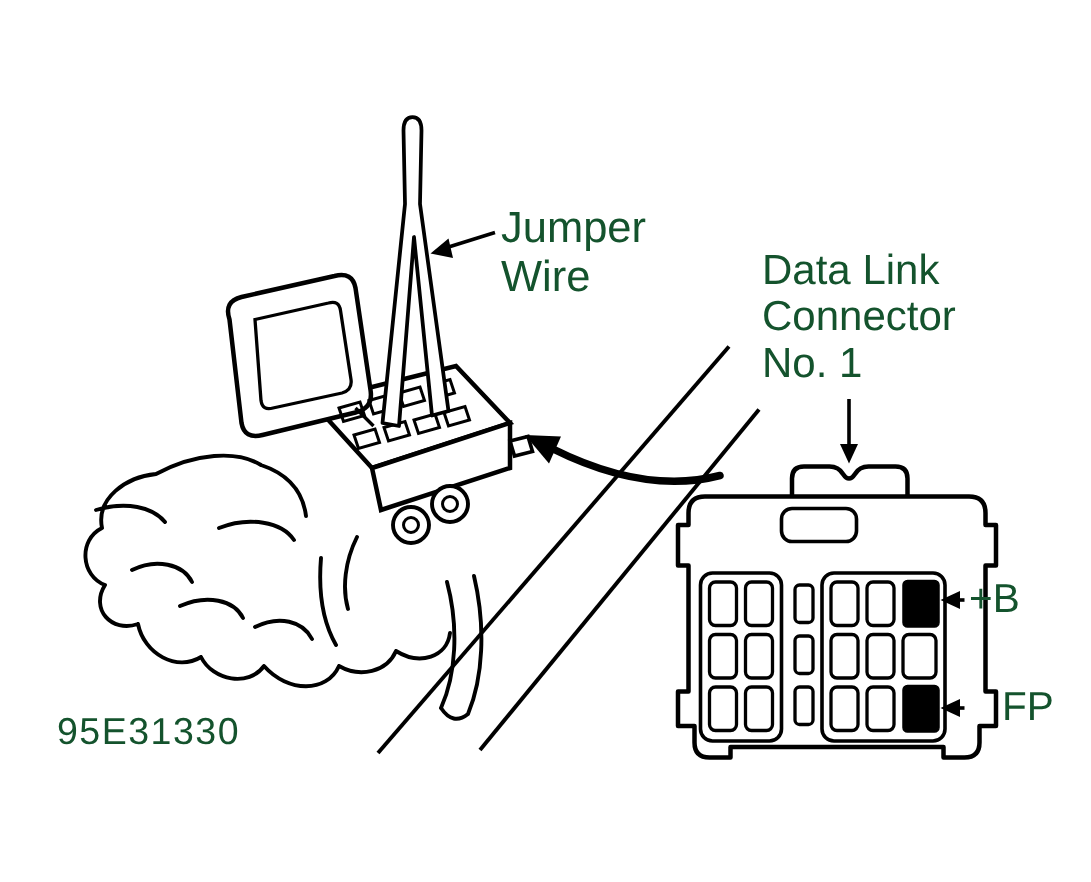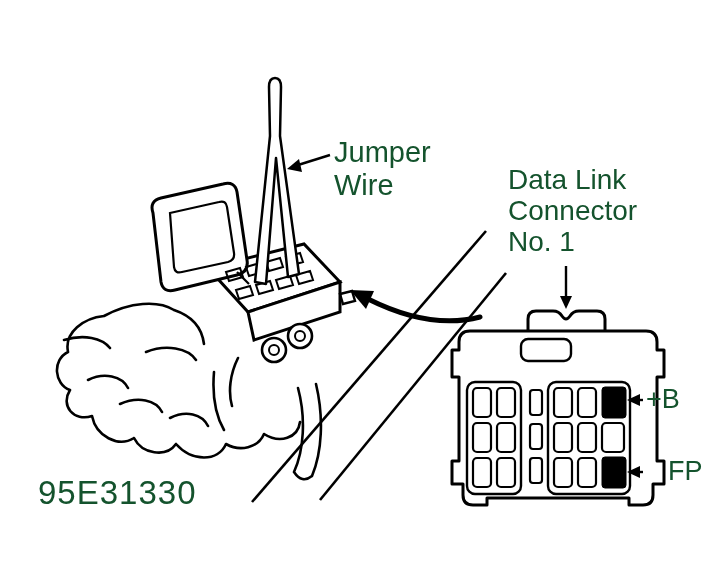--- a/index.html
+++ b/index.html
@@ -52,7 +52,7 @@
   .lbl-code {
     left: 38px;
     top: 474px;
-    font-size: 33px;
+    font-size: 25px;
     letter-spacing: 1px;
   }
   .ink-line { stroke: #000; fill: none; }

